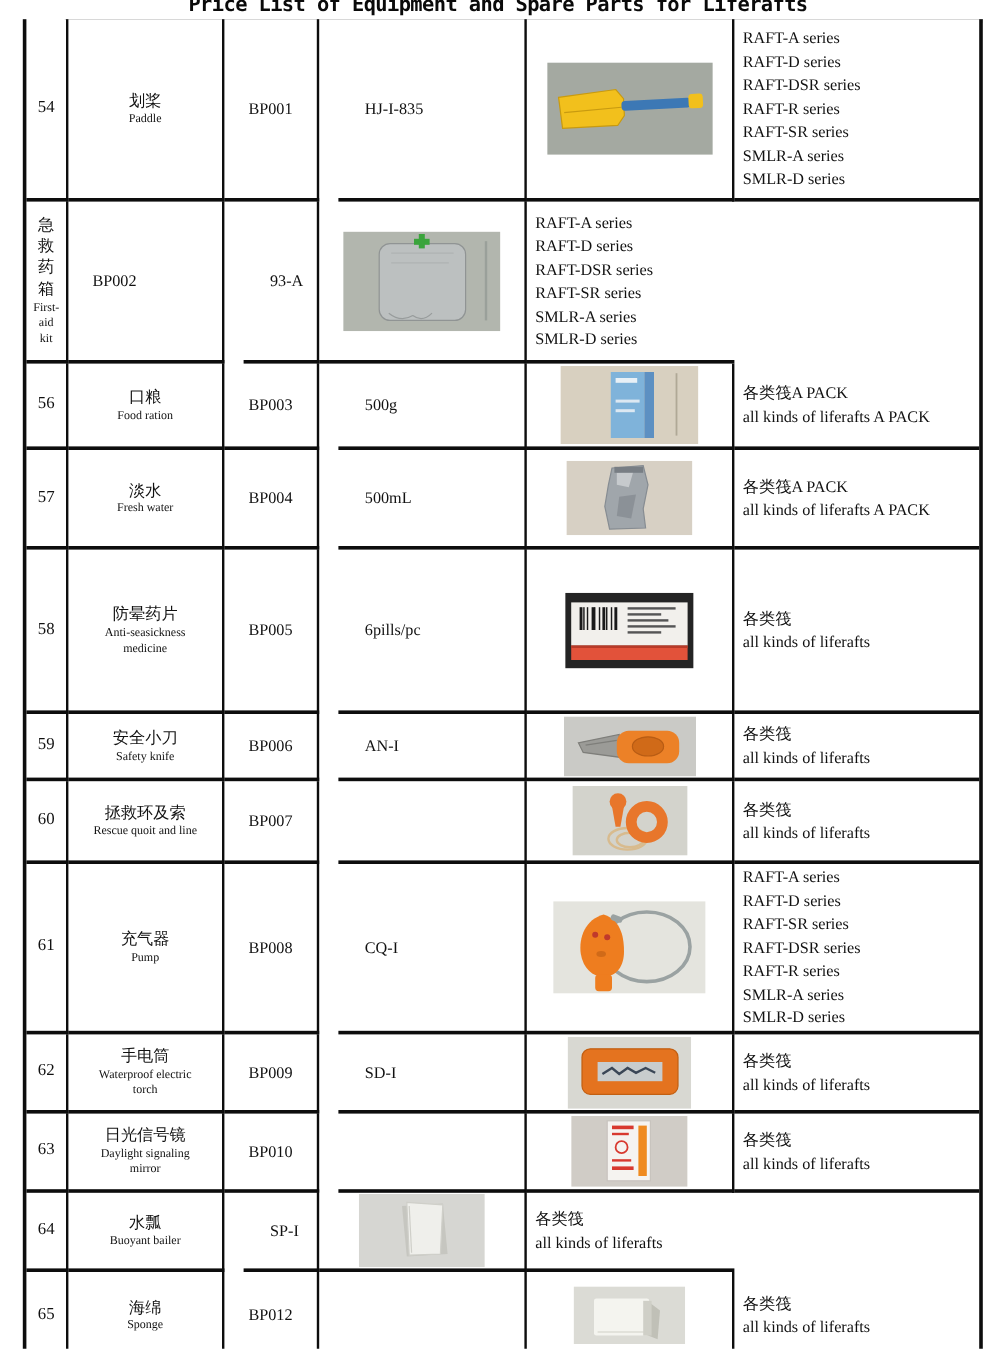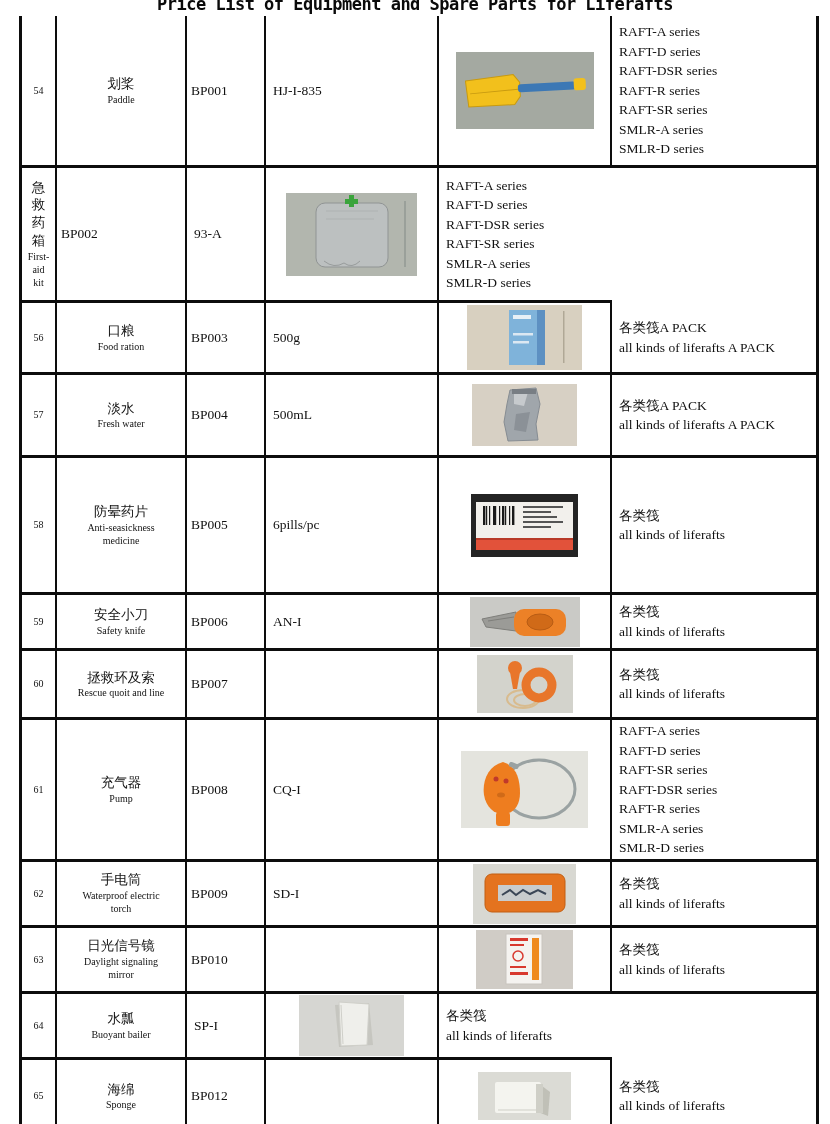--- a/index.html
+++ b/index.html
@@ -35,7 +35,7 @@
     font-size:13.5px;line-height:1.32;overflow:hidden;
   }
   .cell:last-child{border-right:none;}
-  .c-num{align-items:center;font-size:10px;}
+  .c-num{align-items:center;font-size:14px;}
   .c-name{align-items:center;text-align:center;padding:2px 16px;}
   .c-name .cn{font-size:13.5px;}
   .c-name .en{font-size:10px;}

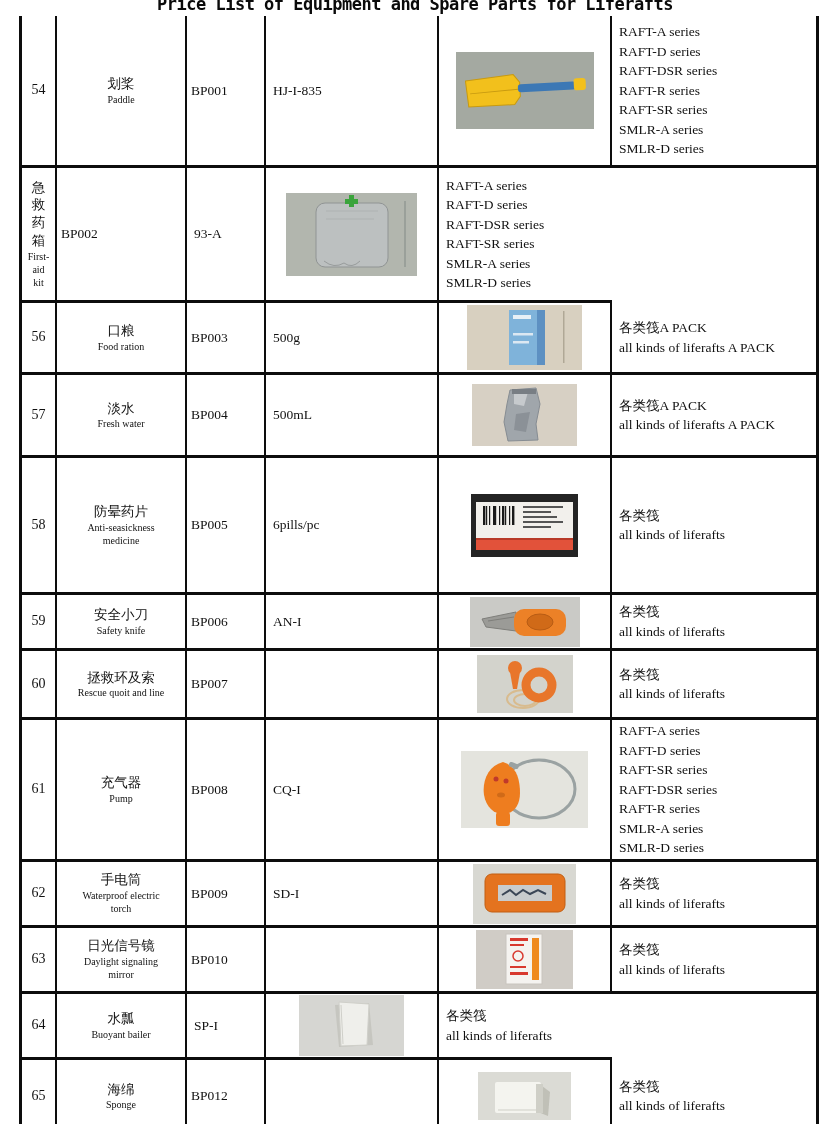--- a/index.html
+++ b/index.html
@@ -39,7 +39,7 @@
   .c-name{align-items:center;text-align:center;padding:2px 16px;}
   .c-name .cn{font-size:13.5px;}
   .c-name .en{font-size:10px;}
-  .c-code{justify-content:center;padding-left:4px;}
+  .c-code{justify-content:center;padding-left:20px;}
   .c-model{justify-content:center;padding-left:7px;}
   .c-photo{align-items:center;justify-content:center;}
   .c-series{justify-content:center;padding:3px 2px 3px 7px;}

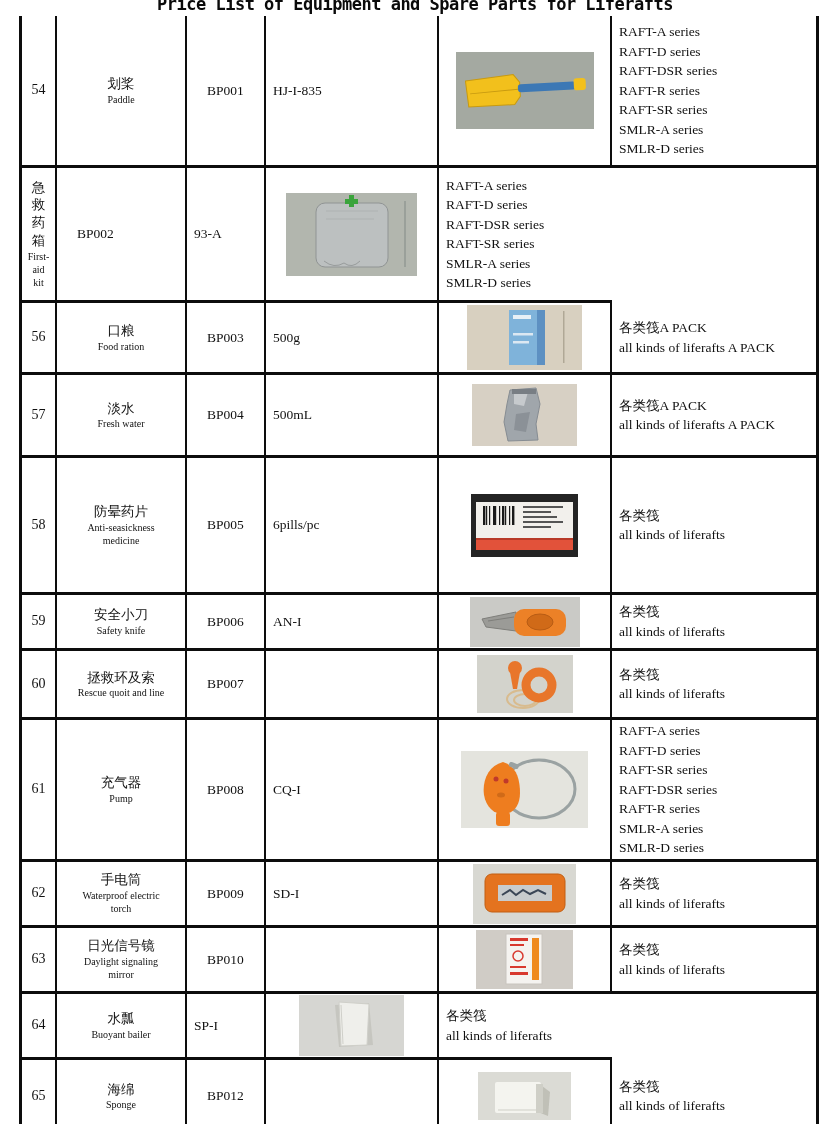--- a/index.html
+++ b/index.html
@@ -40,7 +40,7 @@
   .c-name .cn{font-size:13.5px;}
   .c-name .en{font-size:10px;}
   .c-code{justify-content:center;padding-left:20px;}
-  .c-model{justify-content:center;padding-left:7px;}
+  .c-model{justify-content:center;padding-left:22px;margin-left:16px;}
   .c-photo{align-items:center;justify-content:center;}
   .c-series{justify-content:center;padding:3px 2px 3px 7px;}
   .series-line{font-size:13.5px;line-height:19.5px;white-space:nowrap;}

